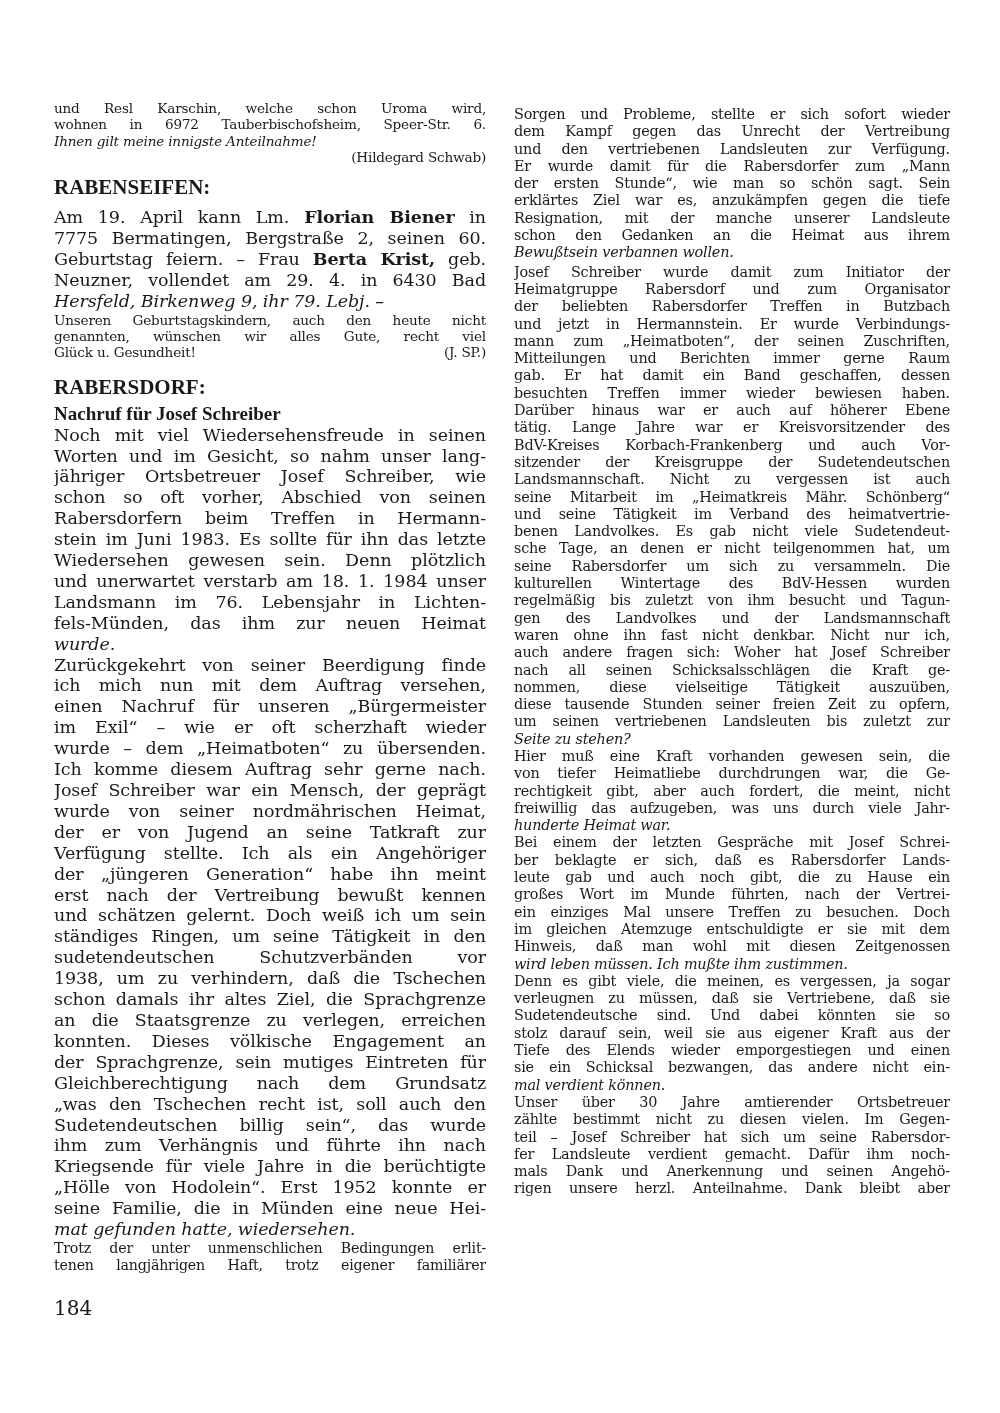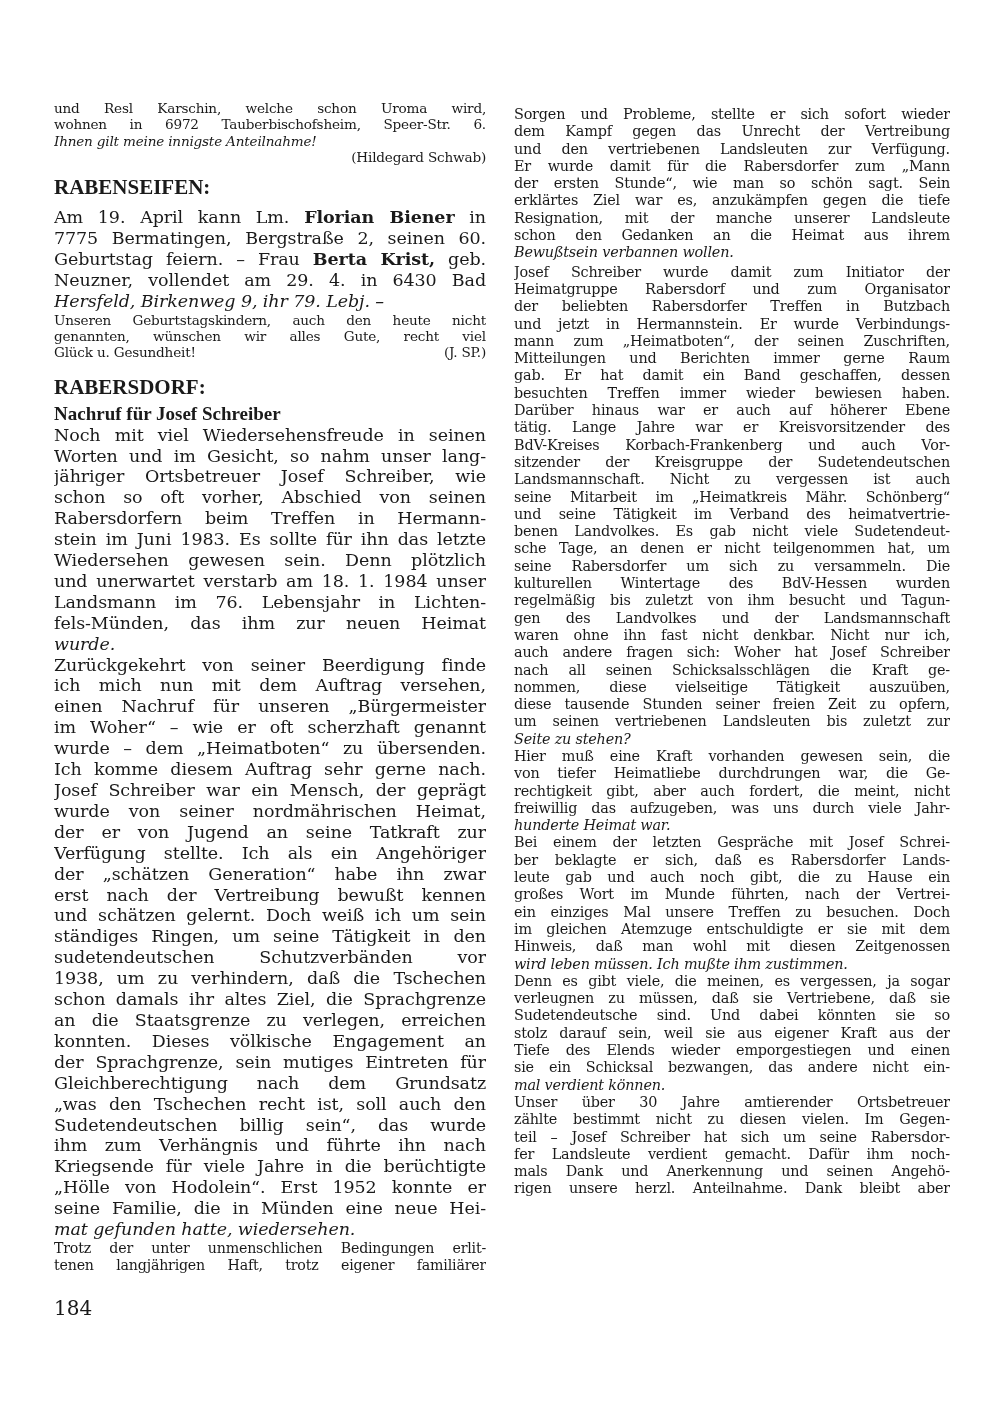--- a/index.html
+++ b/index.html
@@ -93,7 +93,7 @@
         <span class="line">Zurückgekehrt von seiner Beerdigung finde</span>
         <span class="line">ich mich nun mit dem Auftrag versehen,</span>
         <span class="line">einen Nachruf für unseren „Bürgermeister</span>
-        <span class="line">im Woher“ – wie er oft scherzhaft genannt</span>
+        <span class="line">im Exil“ – wie er oft scherzhaft wieder</span>
         <span class="line">wurde – dem „Heimatboten“ zu übersenden.</span>
         <span class="line">Ich komme diesem Auftrag sehr gerne nach.</span>
         <span class="line">Josef Schreiber war ein Mensch, der geprägt</span>

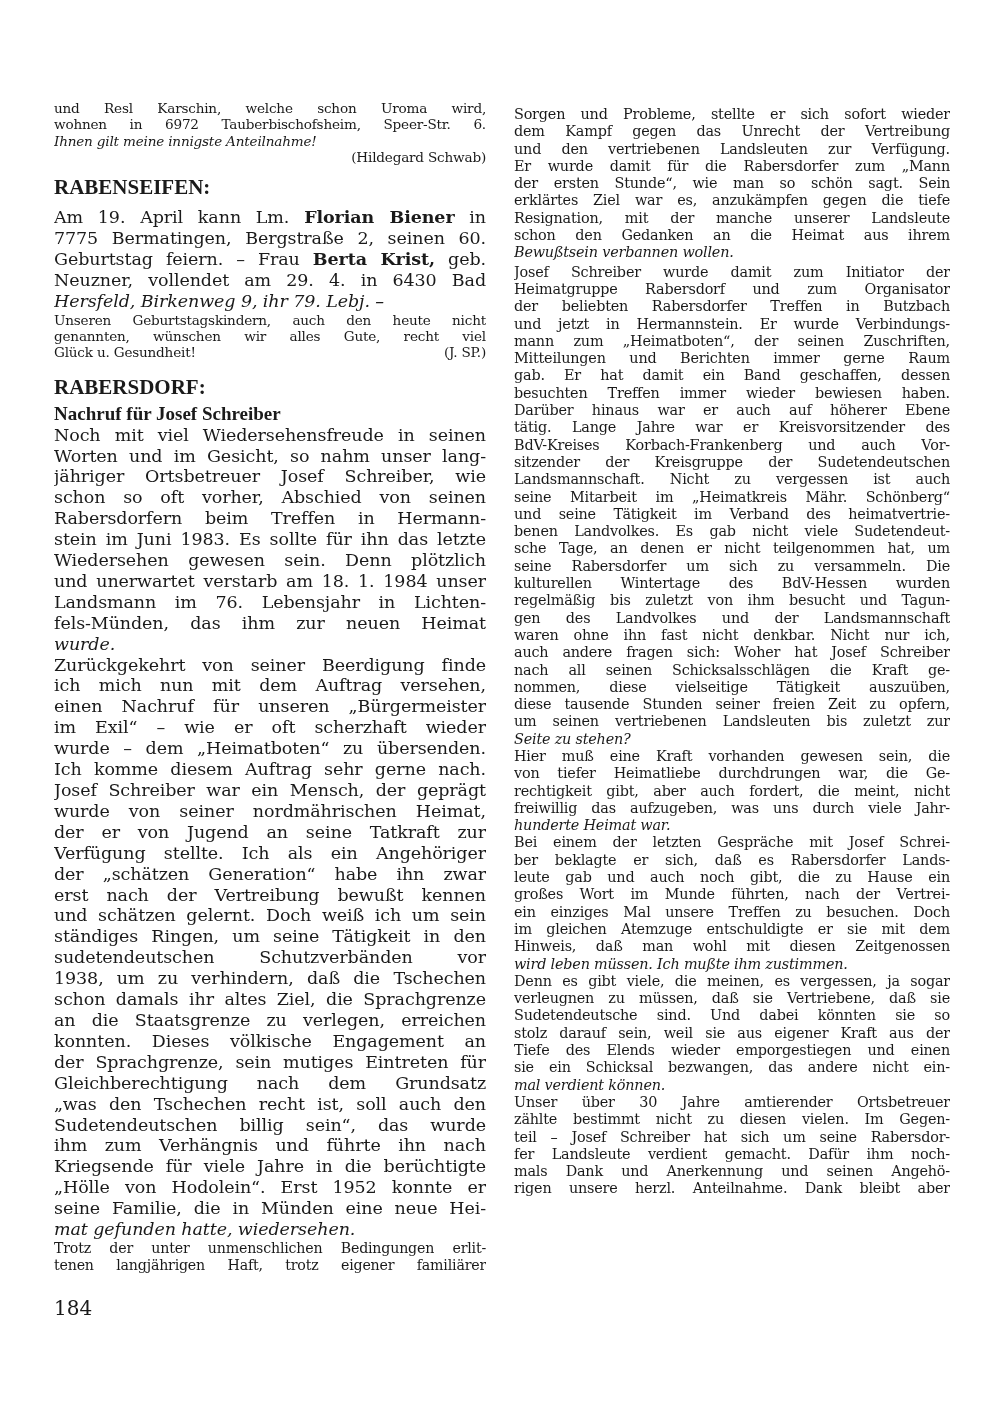--- a/index.html
+++ b/index.html
@@ -100,7 +100,7 @@
         <span class="line">wurde von seiner nordmährischen Heimat,</span>
         <span class="line">der er von Jugend an seine Tatkraft zur</span>
         <span class="line">Verfügung stellte. Ich als ein Angehöriger</span>
-        <span class="line">der „schätzen Generation“ habe ihn zwar</span>
+        <span class="line">der „jüngeren Generation“ habe ihn meint</span>
         <span class="line">erst nach der Vertreibung bewußt kennen</span>
         <span class="line">und schätzen gelernt. Doch weiß ich um sein</span>
         <span class="line">ständiges Ringen, um seine Tätigkeit in den</span>

